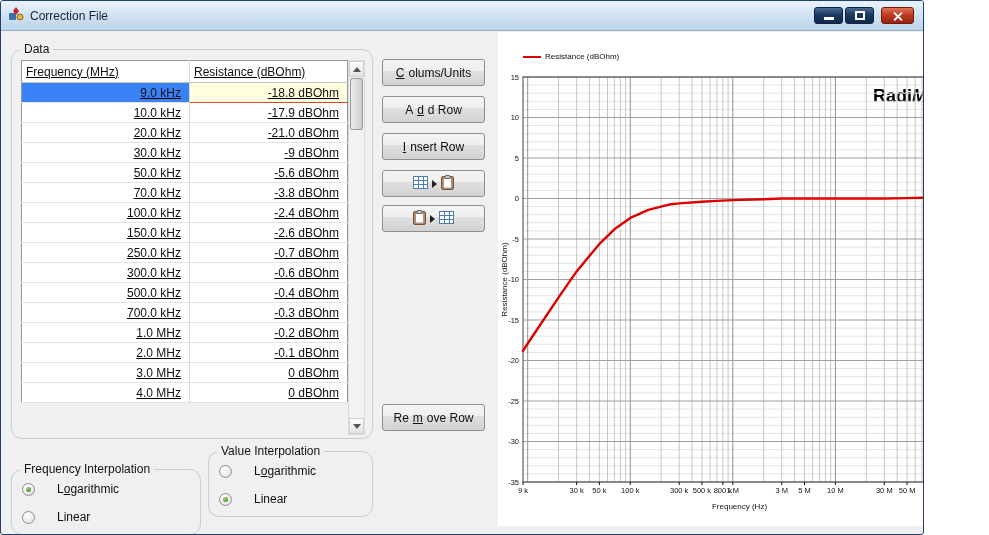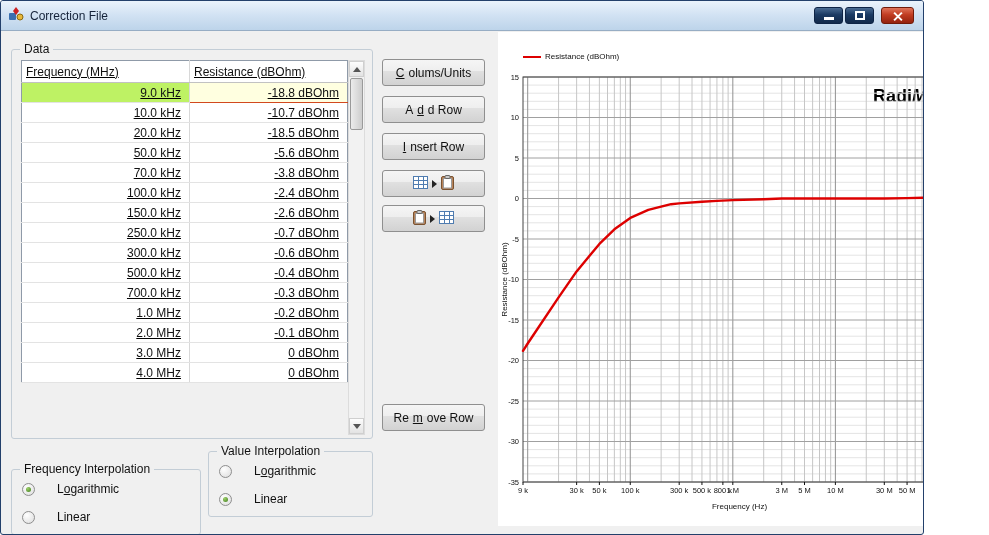--- a/index.html
+++ b/index.html
@@ -22,7 +22,7 @@
   .glyph-x1{transform:rotate(45deg);}   .glyph-x2{transform:rotate(-45deg);}
 
   
-  .group{position:absolute;border:1px solid #c3cdd6;border-radius:3px;}
+  .group{position:absolute;border:1px solid #c3cdd6;border-radius:11px;}
   .group-label{position:absolute;top:-8px;left:8px;background:#f0f0f0;padding:0 4px;font-size:12px;color:#111;}
   .group-data{left:10px;top:48px;width:362px;height:390px;}
   .group-freq{left:10px;top:468px;width:190px;height:66px;}

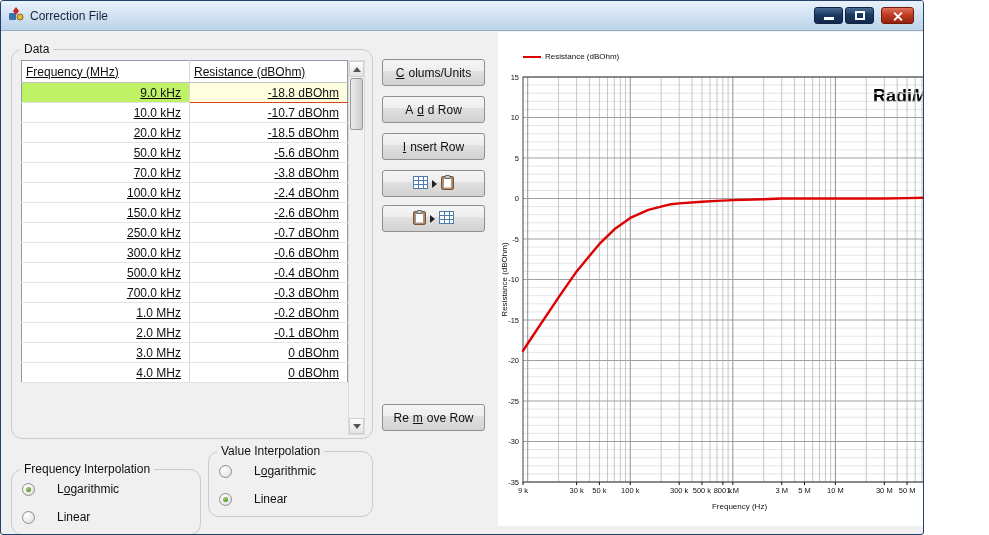--- a/index.html
+++ b/index.html
@@ -36,7 +36,7 @@
   td{font-size:12px;height:20px;text-align:right;padding:0 8px 0 4px;
      border-bottom:1px solid #e3e3e3;border-right:1px solid #d8d8d8;background:#fff;color:#111;}
   th:last-child,td:last-child{border-right:none;}
-  .sel-freq{background:#bef264;}
+  .sel-freq{background:#3b82f6;}
   .sel-res{background:#ffffe0;border:1px solid #d2491e;}
 
   

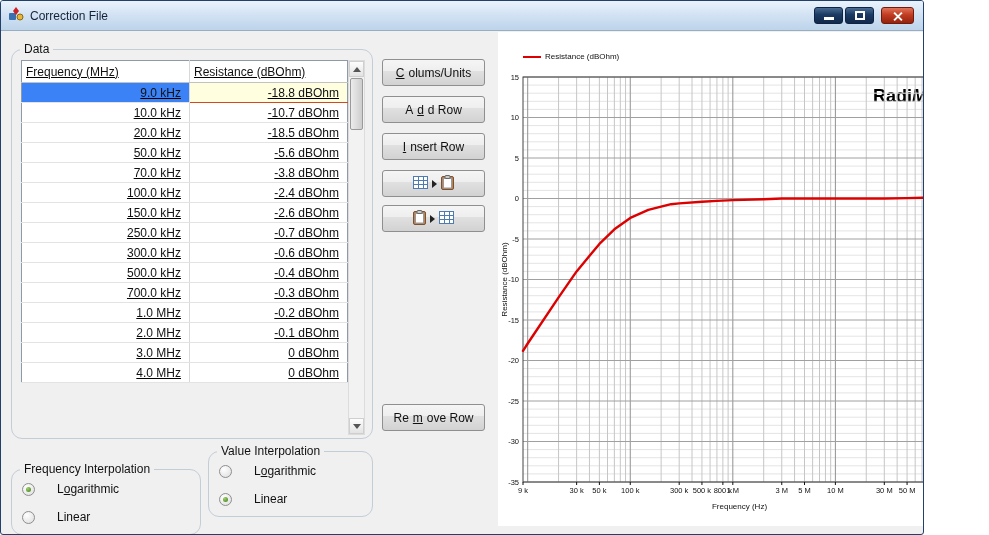--- a/index.html
+++ b/index.html
@@ -121,7 +121,7 @@
             </tr>
             <tr>
               <td>10.0 kHz</td>
-              <td>-10.7 dBOhm</td>
+              <td>-17.9 dBOhm</td>
             </tr>
             <tr>
               <td>20.0 kHz</td>

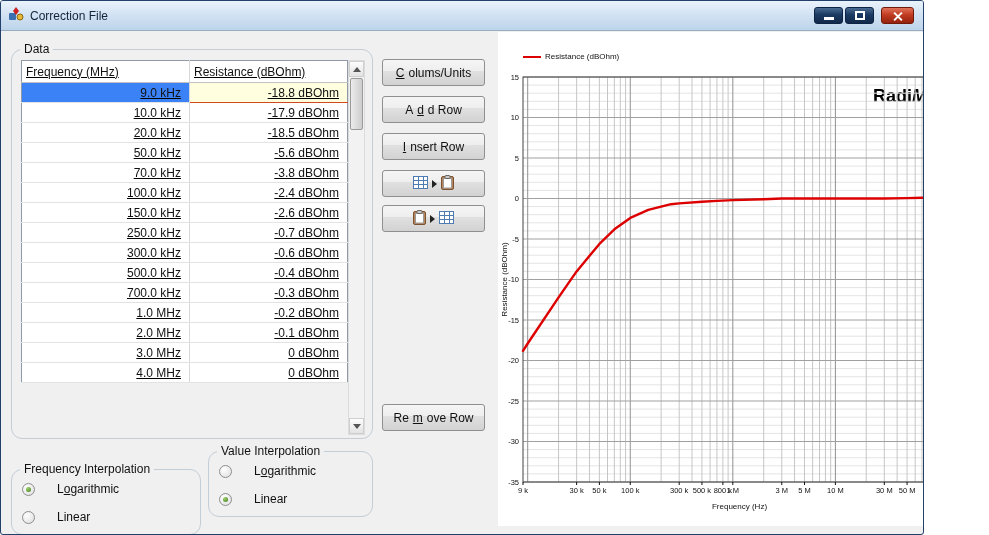--- a/index.html
+++ b/index.html
@@ -125,7 +125,7 @@
             </tr>
             <tr>
               <td>20.0 kHz</td>
-              <td>-18.5 dBOhm</td>
+              <td>-21.0 dBOhm</td>
             </tr>
             <tr>
               <td>50.0 kHz</td>

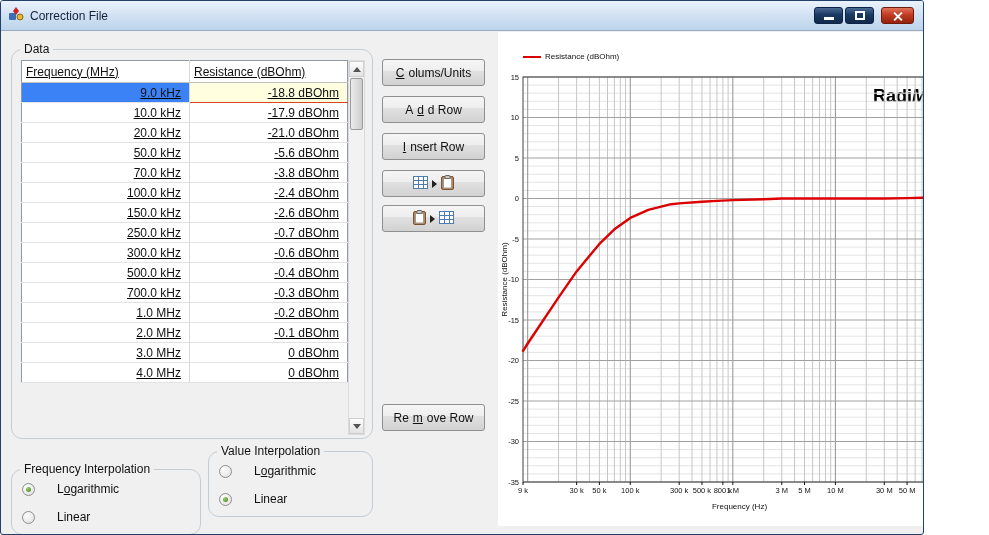--- a/index.html
+++ b/index.html
@@ -126,6 +126,10 @@
             <tr>
               <td>20.0 kHz</td>
               <td>-21.0 dBOhm</td>
+            </tr>
+            <tr>
+              <td>30.0 kHz</td>
+              <td>-9 dBOhm</td>
             </tr>
             <tr>
               <td>50.0 kHz</td>

